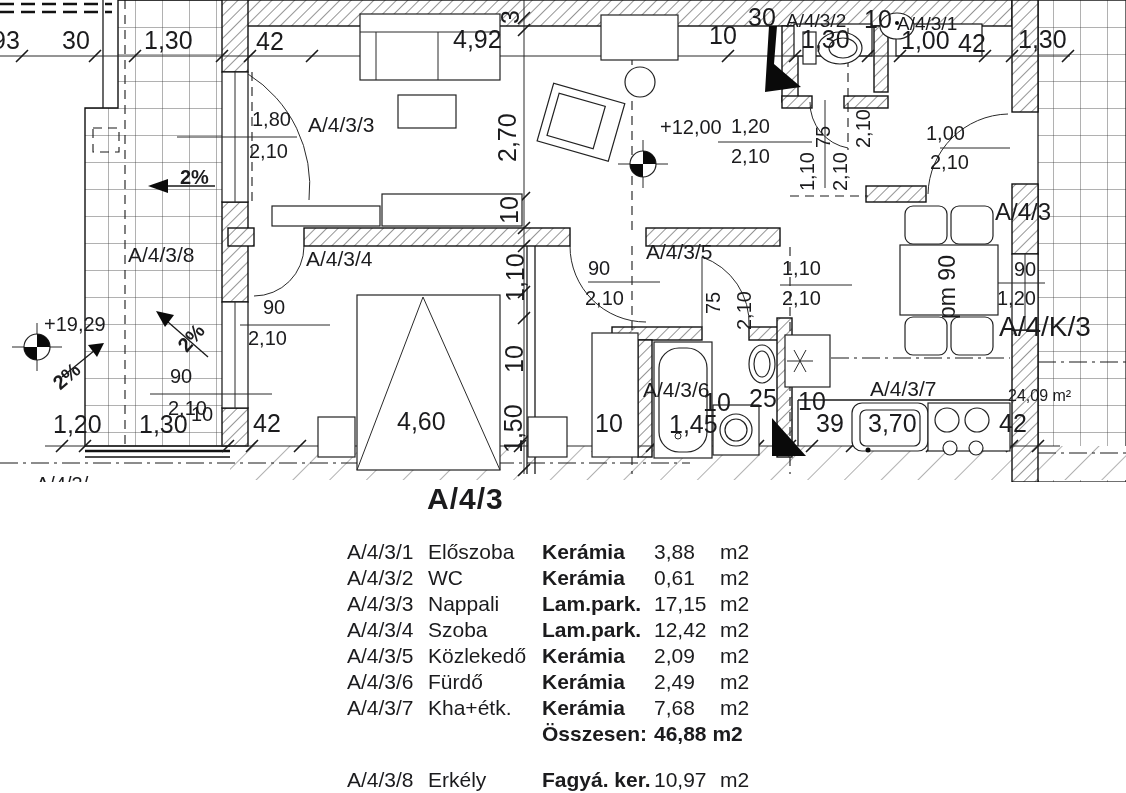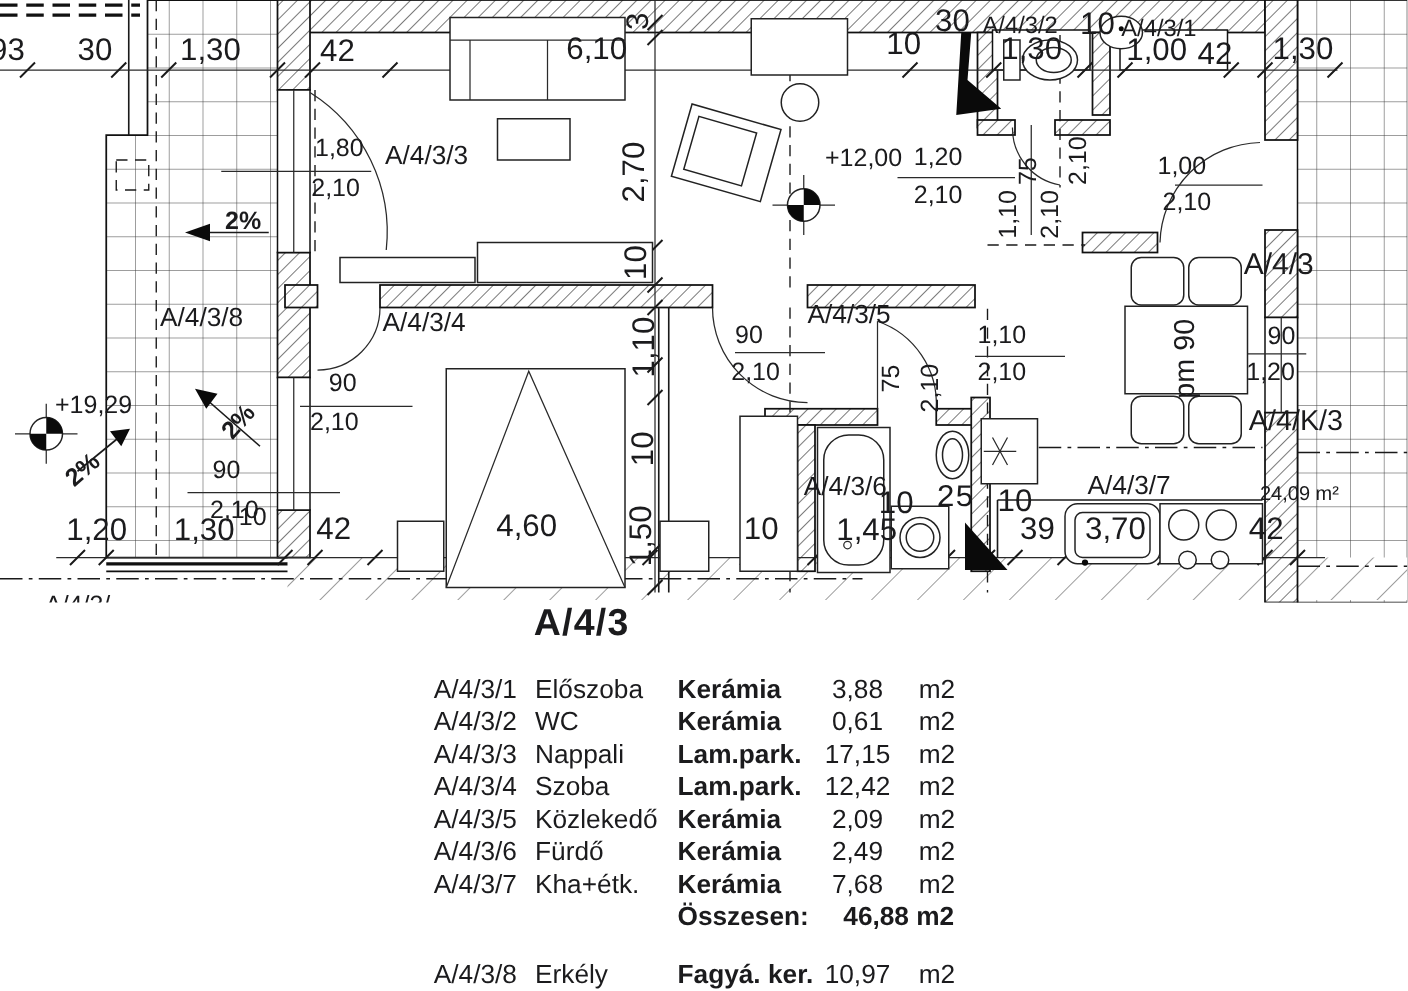--- a/index.html
+++ b/index.html
@@ -233,7 +233,7 @@
         <span class="lbl" style="left: 62px; top: 28px; font-size: 25px;">30</span>
         <span class="lbl" style="left: 144px; top: 28px; font-size: 25px;">1,30</span>
         <span class="lbl" style="left: 256px; top: 29px; font-size: 25px;">42</span>
-        <span class="lbl" style="left: 453px; top: 27px; font-size: 25px;">6,10</span>
+        <span class="lbl" style="left: 453px; top: 27px; font-size: 25px;">4,92</span>
         <span class="lbl rot" style="left: 498px; top: 24px; font-size: 25px; transform: rotate(-90deg);">3</span>
         <span class="lbl" style="left: 748px; top: 5px; font-size: 25px;">30</span>
         <span class="lbl" style="left: 709px; top: 23px; font-size: 25px;">10</span>

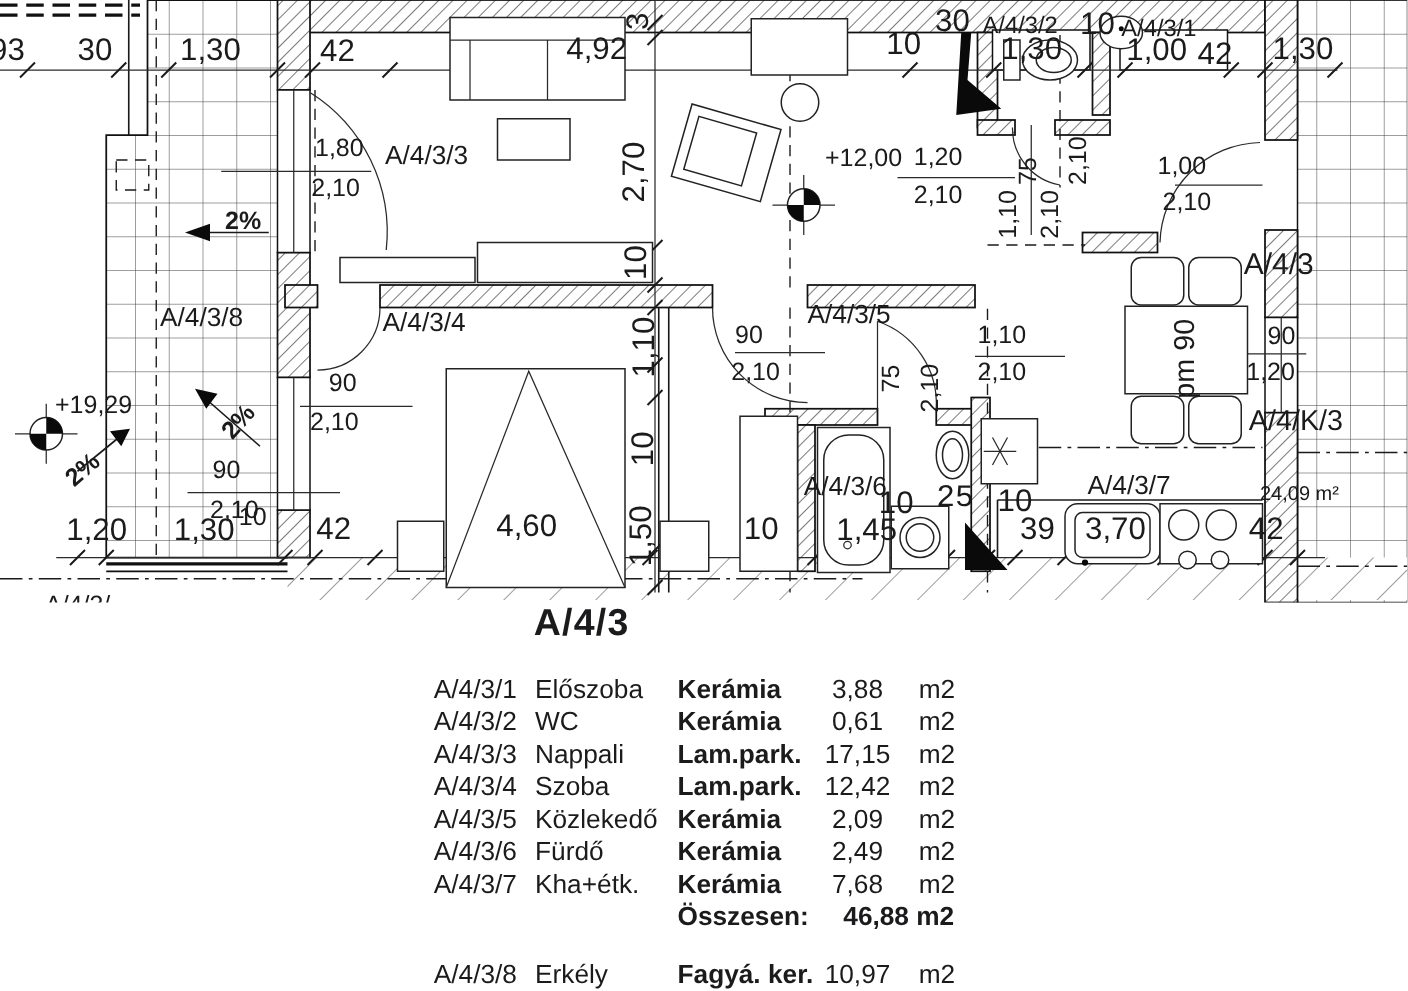--- a/index.html
+++ b/index.html
@@ -275,7 +275,7 @@
         <span class="lbl rot" style="left: 936px; top: 319px; font-size: 23px; transform: rotate(-90deg);">pm 90</span>
         <span class="lbl" style="left: 1014px; top: 259px; font-size: 20px;">90</span>
         <span class="lbl" style="left: 997px; top: 288px; font-size: 20px;">1,20</span>
-        <span class="lbl" style="left: 999px; top: 325px; font-size: 23px;">A/4/K/3</span>
+        <span class="lbl" style="left: 999px; top: 313px; font-size: 28px;">A/4/K/3</span>
         <span class="lbl" style="left: 44px; top: 314px; font-size: 20px;">+19,29</span>
         <span class="lbl b rot" style="left: 174px; top: 342px; font-size: 20px; transform: rotate(-49deg);">2%</span>
         <span class="lbl b rot" style="left: 49px; top: 378px; font-size: 20px; transform: rotate(-41deg);">2%</span>

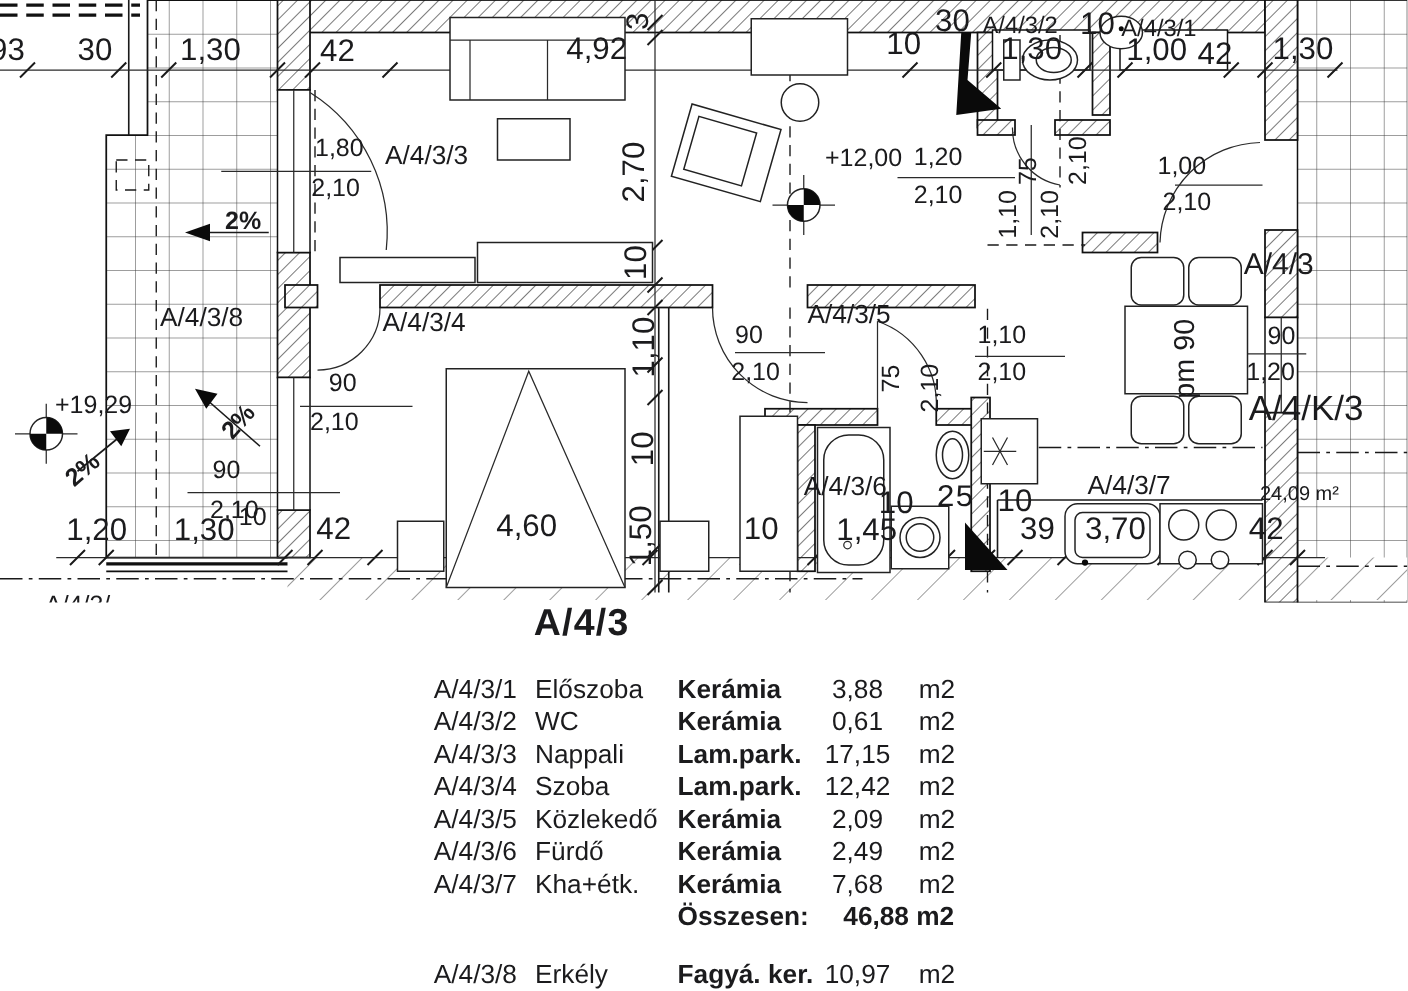--- a/index.html
+++ b/index.html
@@ -292,7 +292,7 @@
         <span class="lbl" style="left: 595px; top: 411px; font-size: 25px;">10</span>
         <span class="lbl" style="left: 643px; top: 379px; font-size: 21px;">A/4/3/6</span>
         <span class="lbl" style="left: 703px; top: 390px; font-size: 25px;">10</span>
-        <span class="lbl" style="left: 749px; top: 386px; font-size: 25px; font-family: Liberation Mono, monospace;">25</span>
+        <span class="lbl" style="left: 749px; top: 386px; font-size: 25px;">25</span>
         <span class="lbl" style="left: 669px; top: 412px; font-size: 25px;">1,45</span>
         <span class="lbl" style="left: 798px; top: 389px; font-size: 25px;">10</span>
         <span class="lbl" style="left: 816px; top: 411px; font-size: 25px;">39</span>

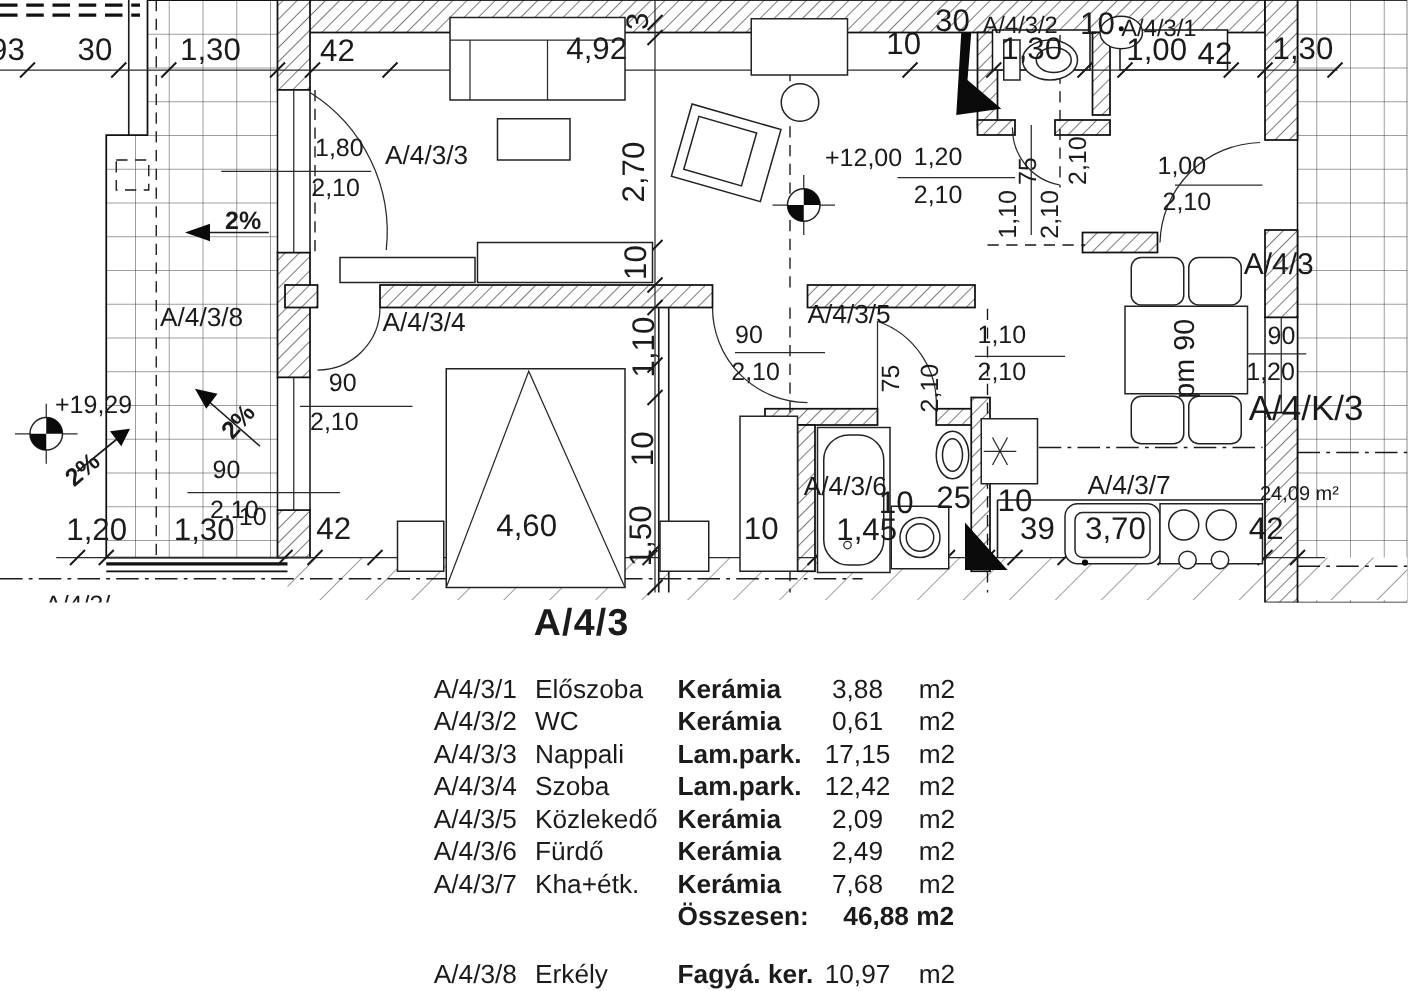--- a/index.html
+++ b/index.html
@@ -15,7 +15,7 @@
   .leg-row .c{display:inline-block;width:81px;}
   .leg-row .n{display:inline-block;width:114px;}
   .leg-row .m{display:inline-block;width:112px;font-weight:bold;}
-  .leg-row .v{display:inline-block;width:64px;text-align:center;}
+  .leg-row .v{display:inline-block;width:64px;text-align:left;}
   .leg-row .u{display:inline-block;margin-left:17px;}
   .leg-row.total{font-weight:bold;}
   

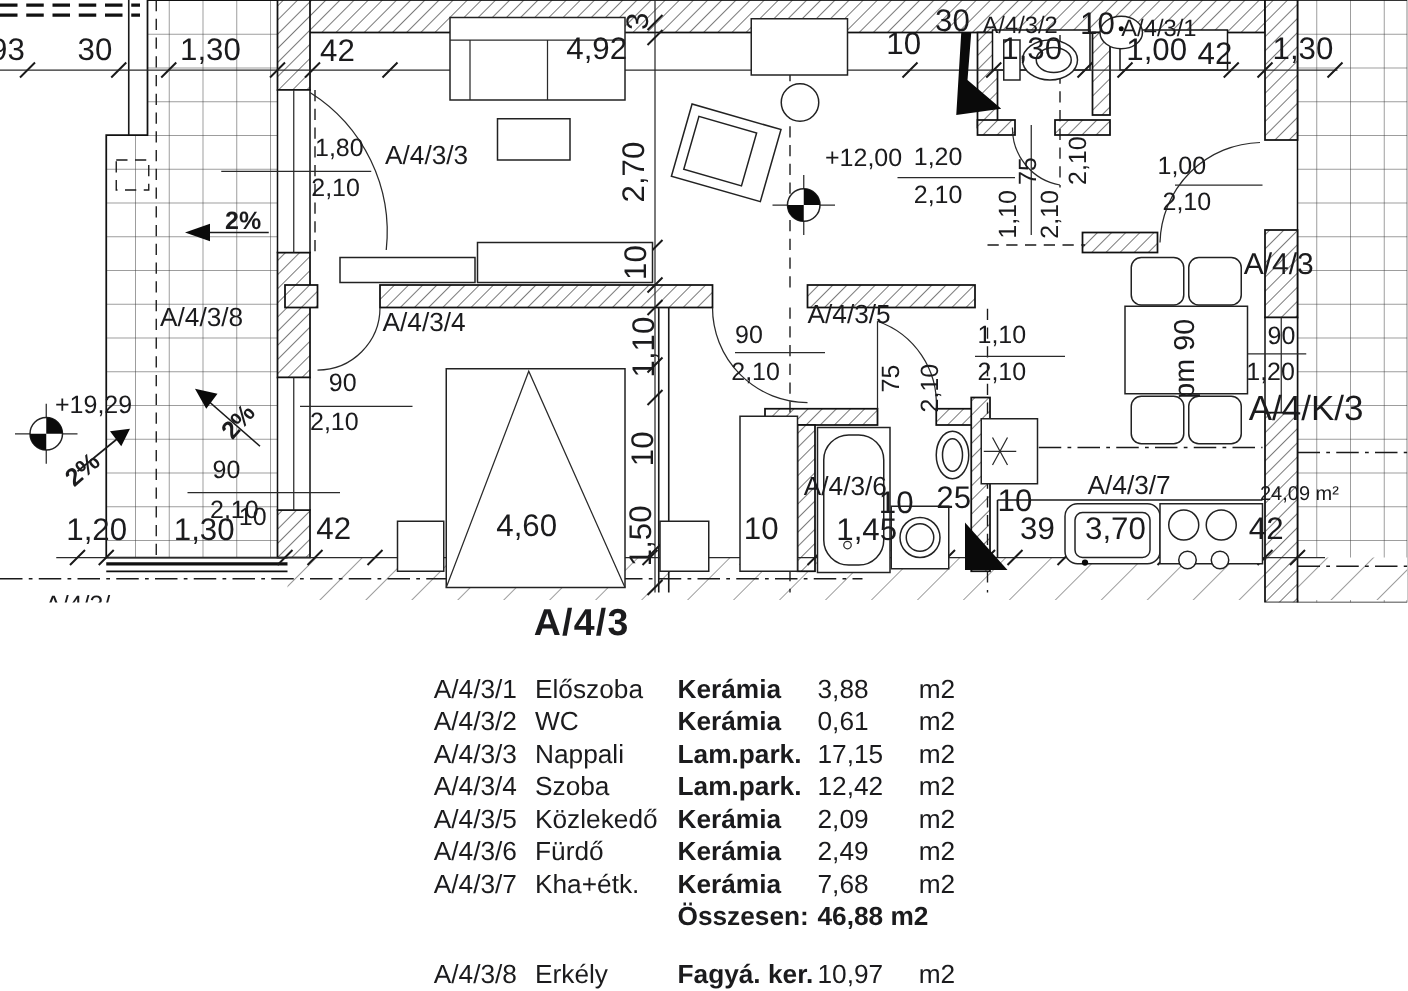--- a/index.html
+++ b/index.html
@@ -16,7 +16,7 @@
   .leg-row .n{display:inline-block;width:114px;}
   .leg-row .m{display:inline-block;width:112px;font-weight:bold;}
   .leg-row .v{display:inline-block;width:64px;text-align:left;}
-  .leg-row .u{display:inline-block;margin-left:17px;}
+  .leg-row .u{display:inline-block;margin-left:2px;}
   .leg-row.total{font-weight:bold;}
   
   .sline{stroke:#1a1a1a;stroke-width:1.3;fill:none;}

